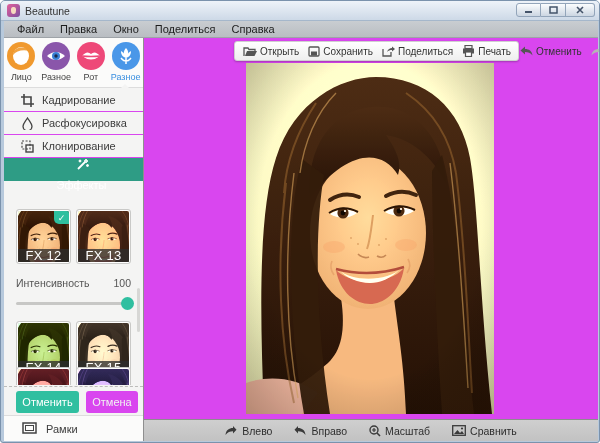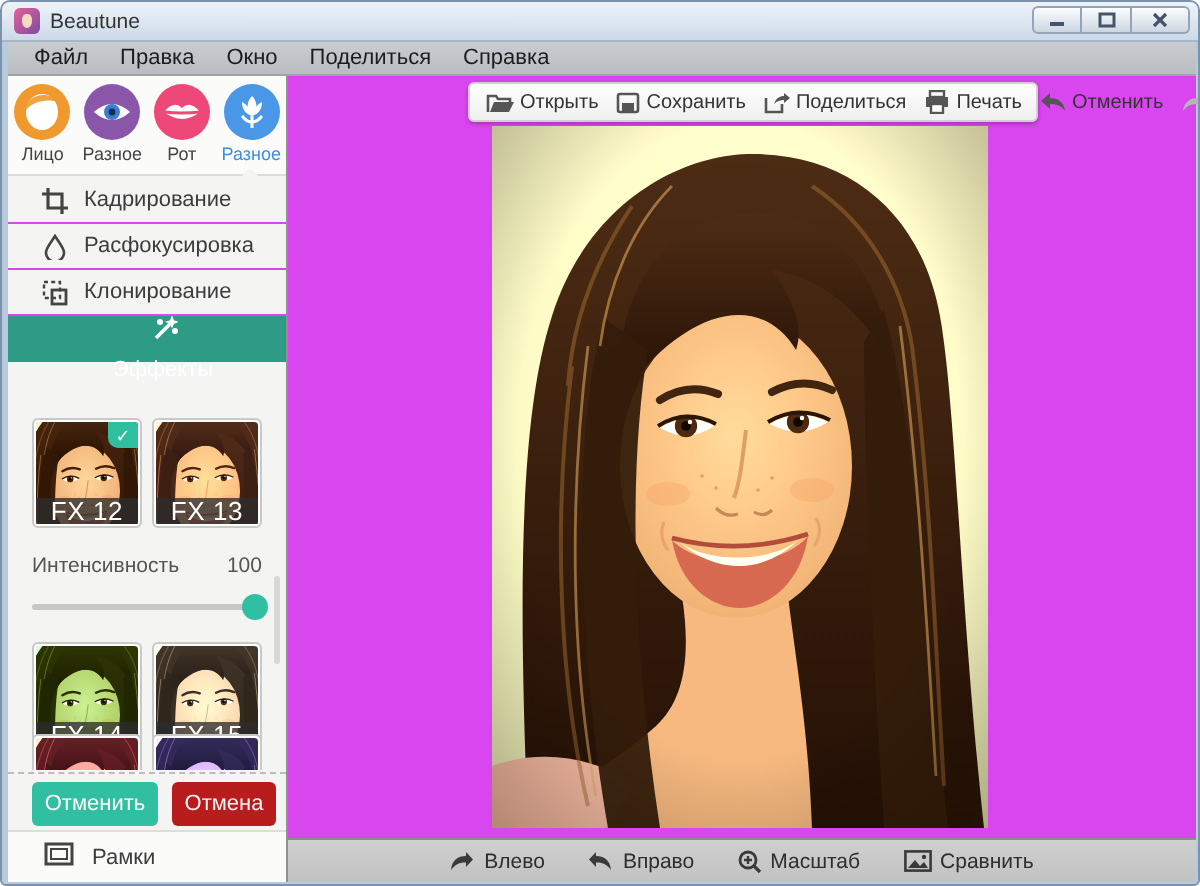--- a/index.html
+++ b/index.html
@@ -80,7 +80,7 @@
   .btn{ position:absolute; height:22px; border:none; border-radius:3px; color:#fff;
     font-size:11px; font-family:"Liberation Sans",sans-serif; cursor:default; }
   .btn.apply{ left:12px; width:63px; }
-  .btn.cancel{ left:82px; width:52px; background:#b91c1c; color:#f2f2f2; }
+  .btn.cancel{ left:82px; width:52px; background:#d946ef; color:#f2f2f2; }
 
   .frames-row{ position:absolute; left:0; top:377px; width:100%; height:26px; background:#fbfbfa;
     border-top:1px solid #ddd; display:flex; align-items:center; gap:9px; padding-left:18px;

